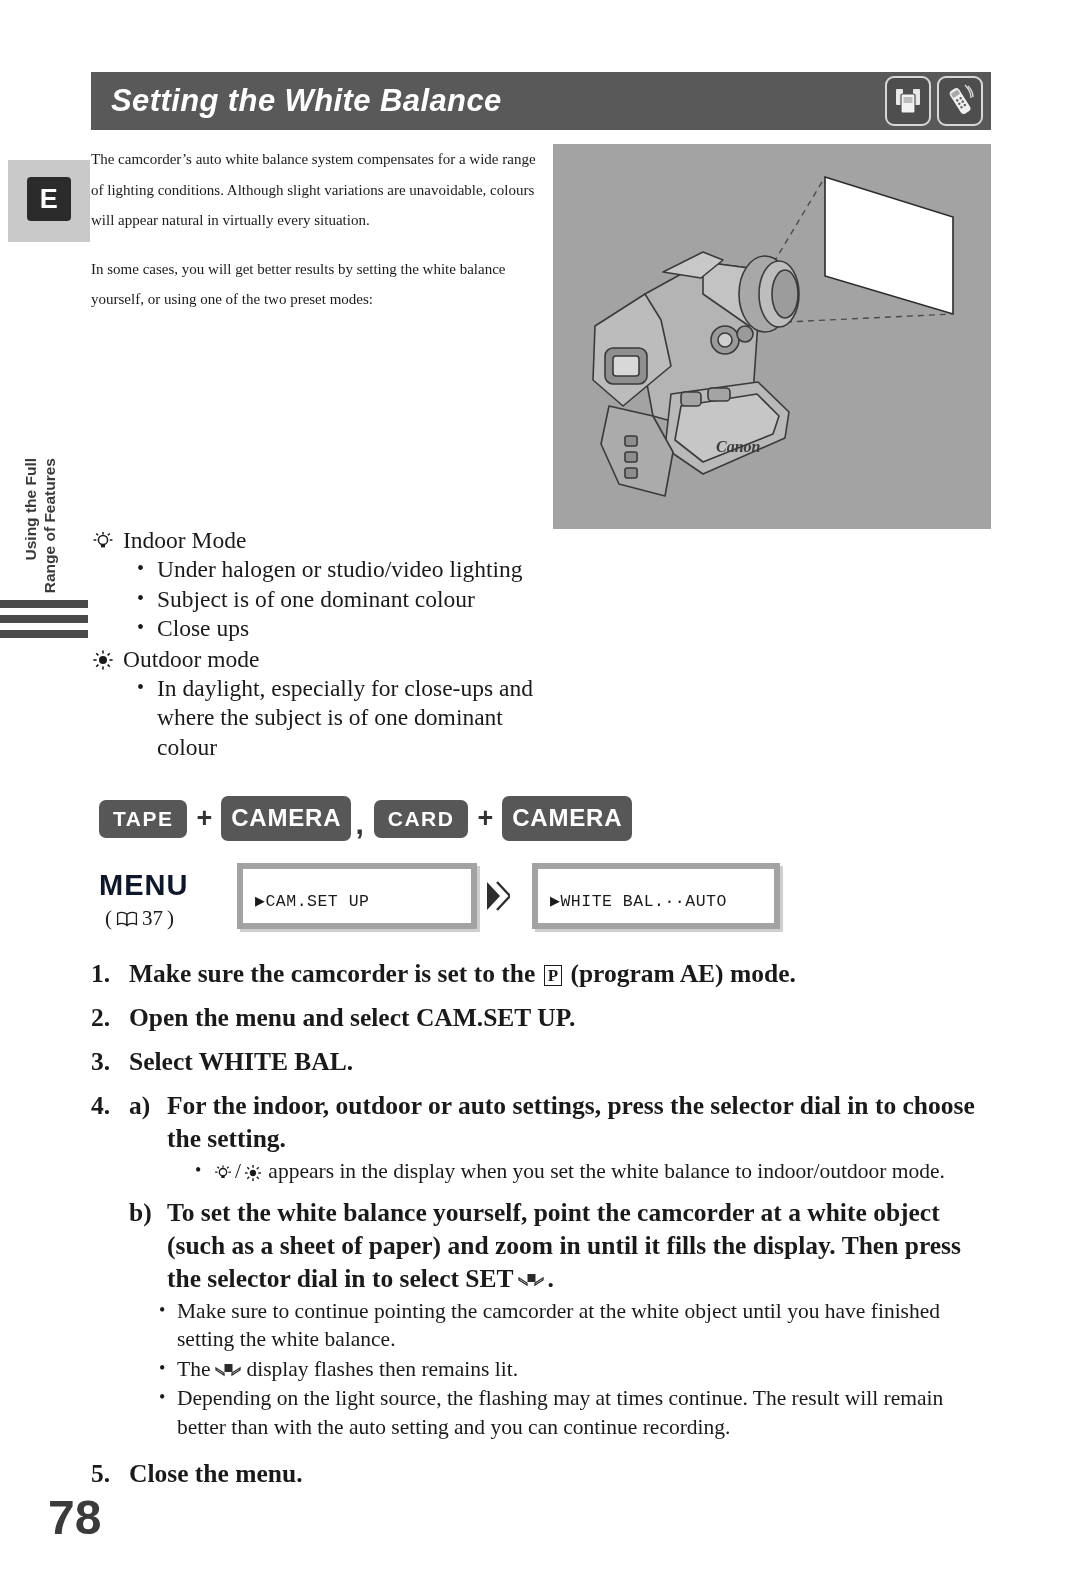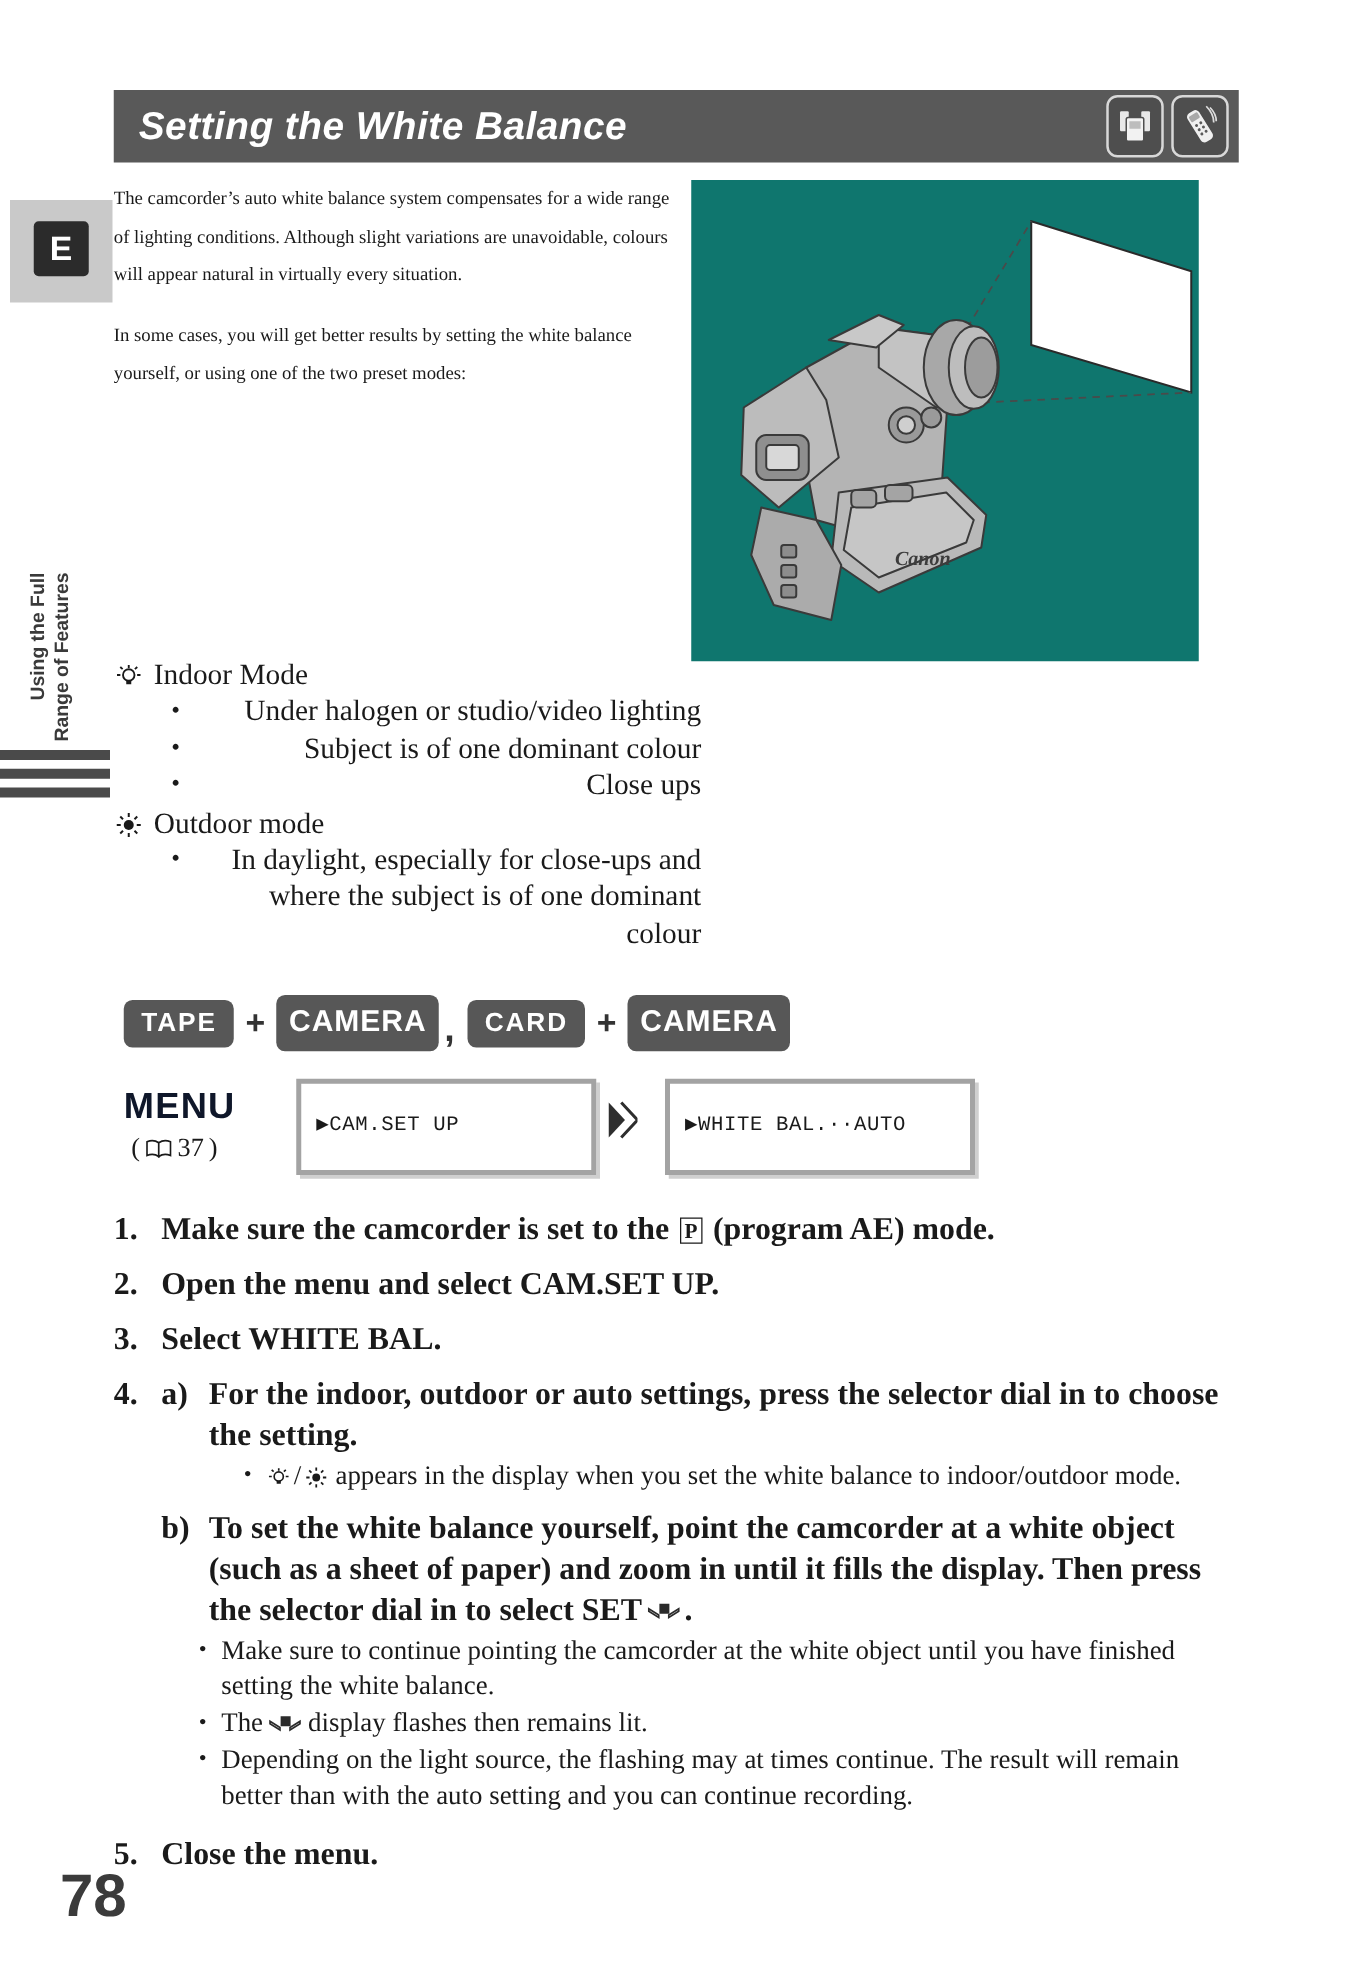--- a/index.html
+++ b/index.html
@@ -129,10 +129,10 @@
     line-height: 30.5px;
   }
   .figure {
-    width: 406px;
+    width: 438px;
     height: 385px;
     margin-left: 10px;
-    background: #0f766e;
+    background: #a3a3a3;
     position: relative;
     flex: none;
   }

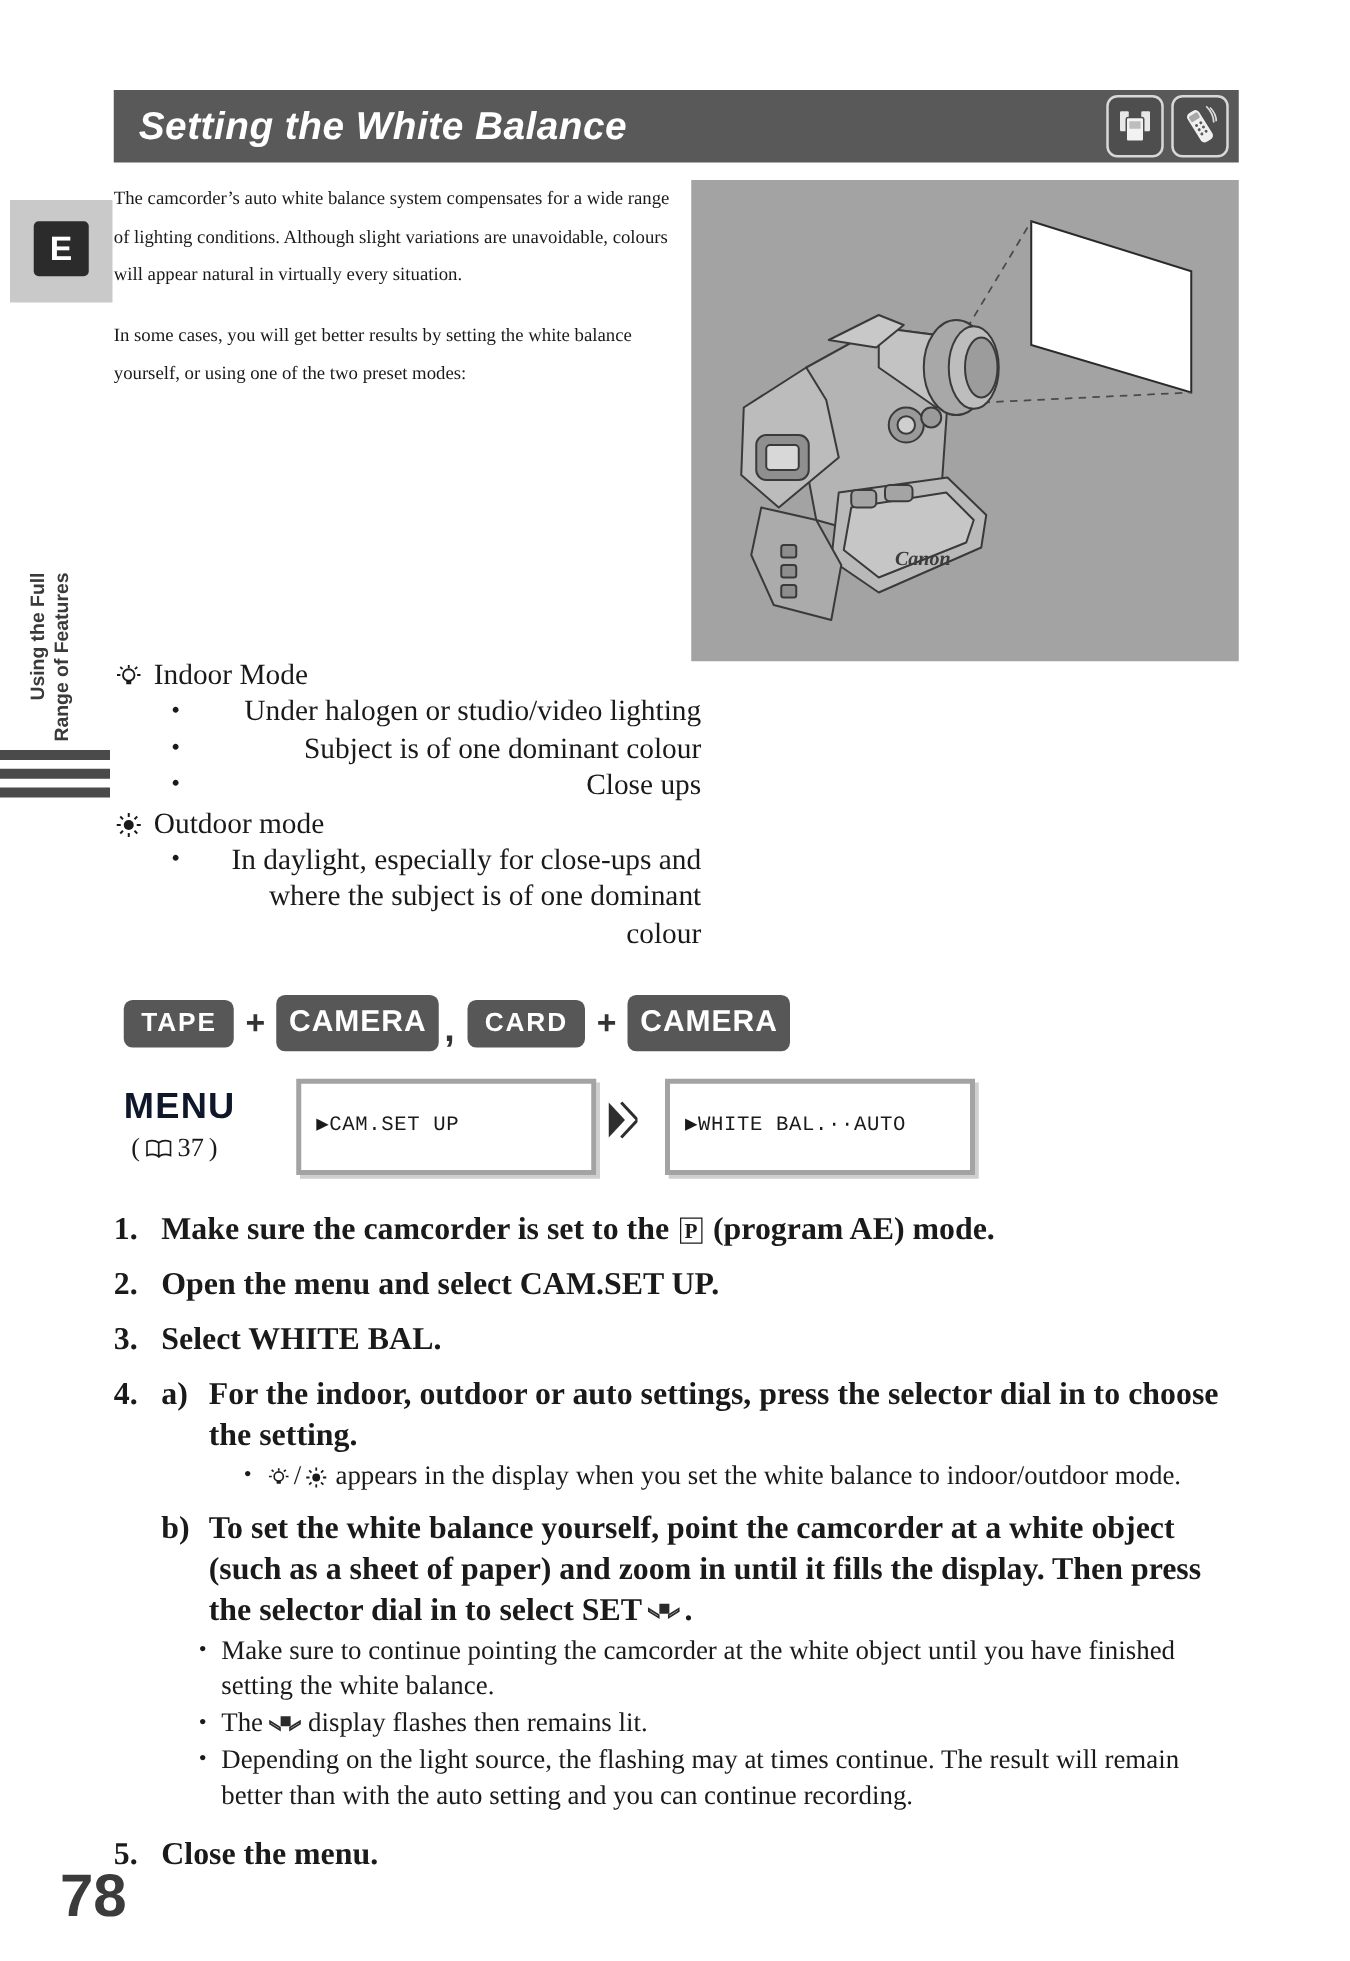--- a/index.html
+++ b/index.html
@@ -156,7 +156,6 @@
     margin: 0 0 0 44px;
     padding: 0;
     list-style: none;
-    text-align: right;
   }
   .sub-bullets li {
     font-size: 23.5px;

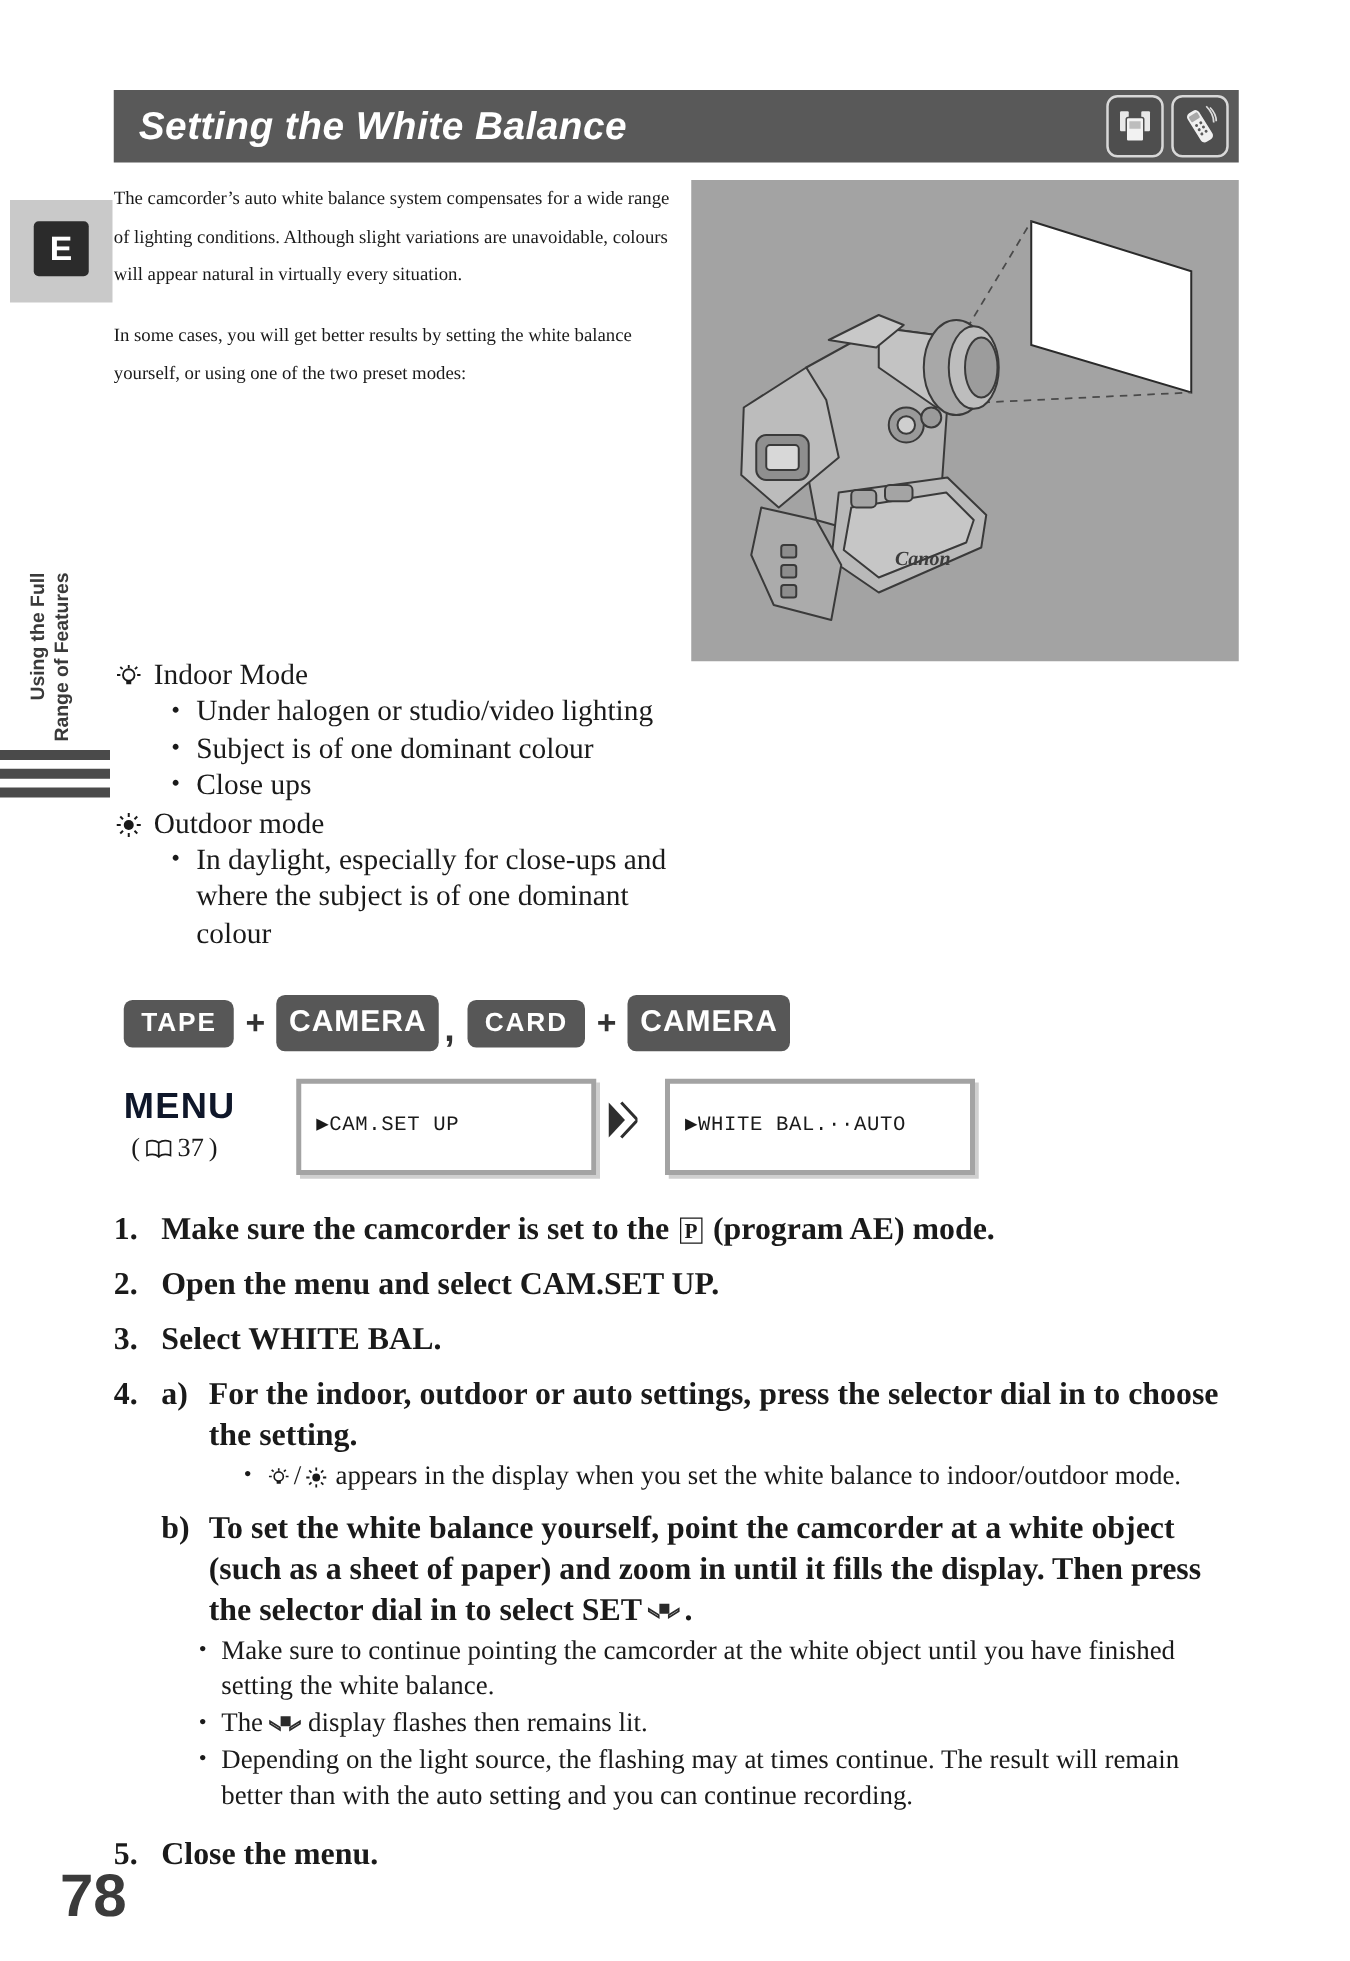--- a/index.html
+++ b/index.html
@@ -234,10 +234,10 @@
     padding-left: 6px;
   }
   .lcd {
-    border: 4px solid #a3a3a3;
+    border: 6px solid #a3a3a3;
     background: #ffffff;
     width: 240px;
-    height: 77px;
+    height: 66px;
     position: relative;
     box-shadow: 3px 3px 0 #cfcfcf;
   }

